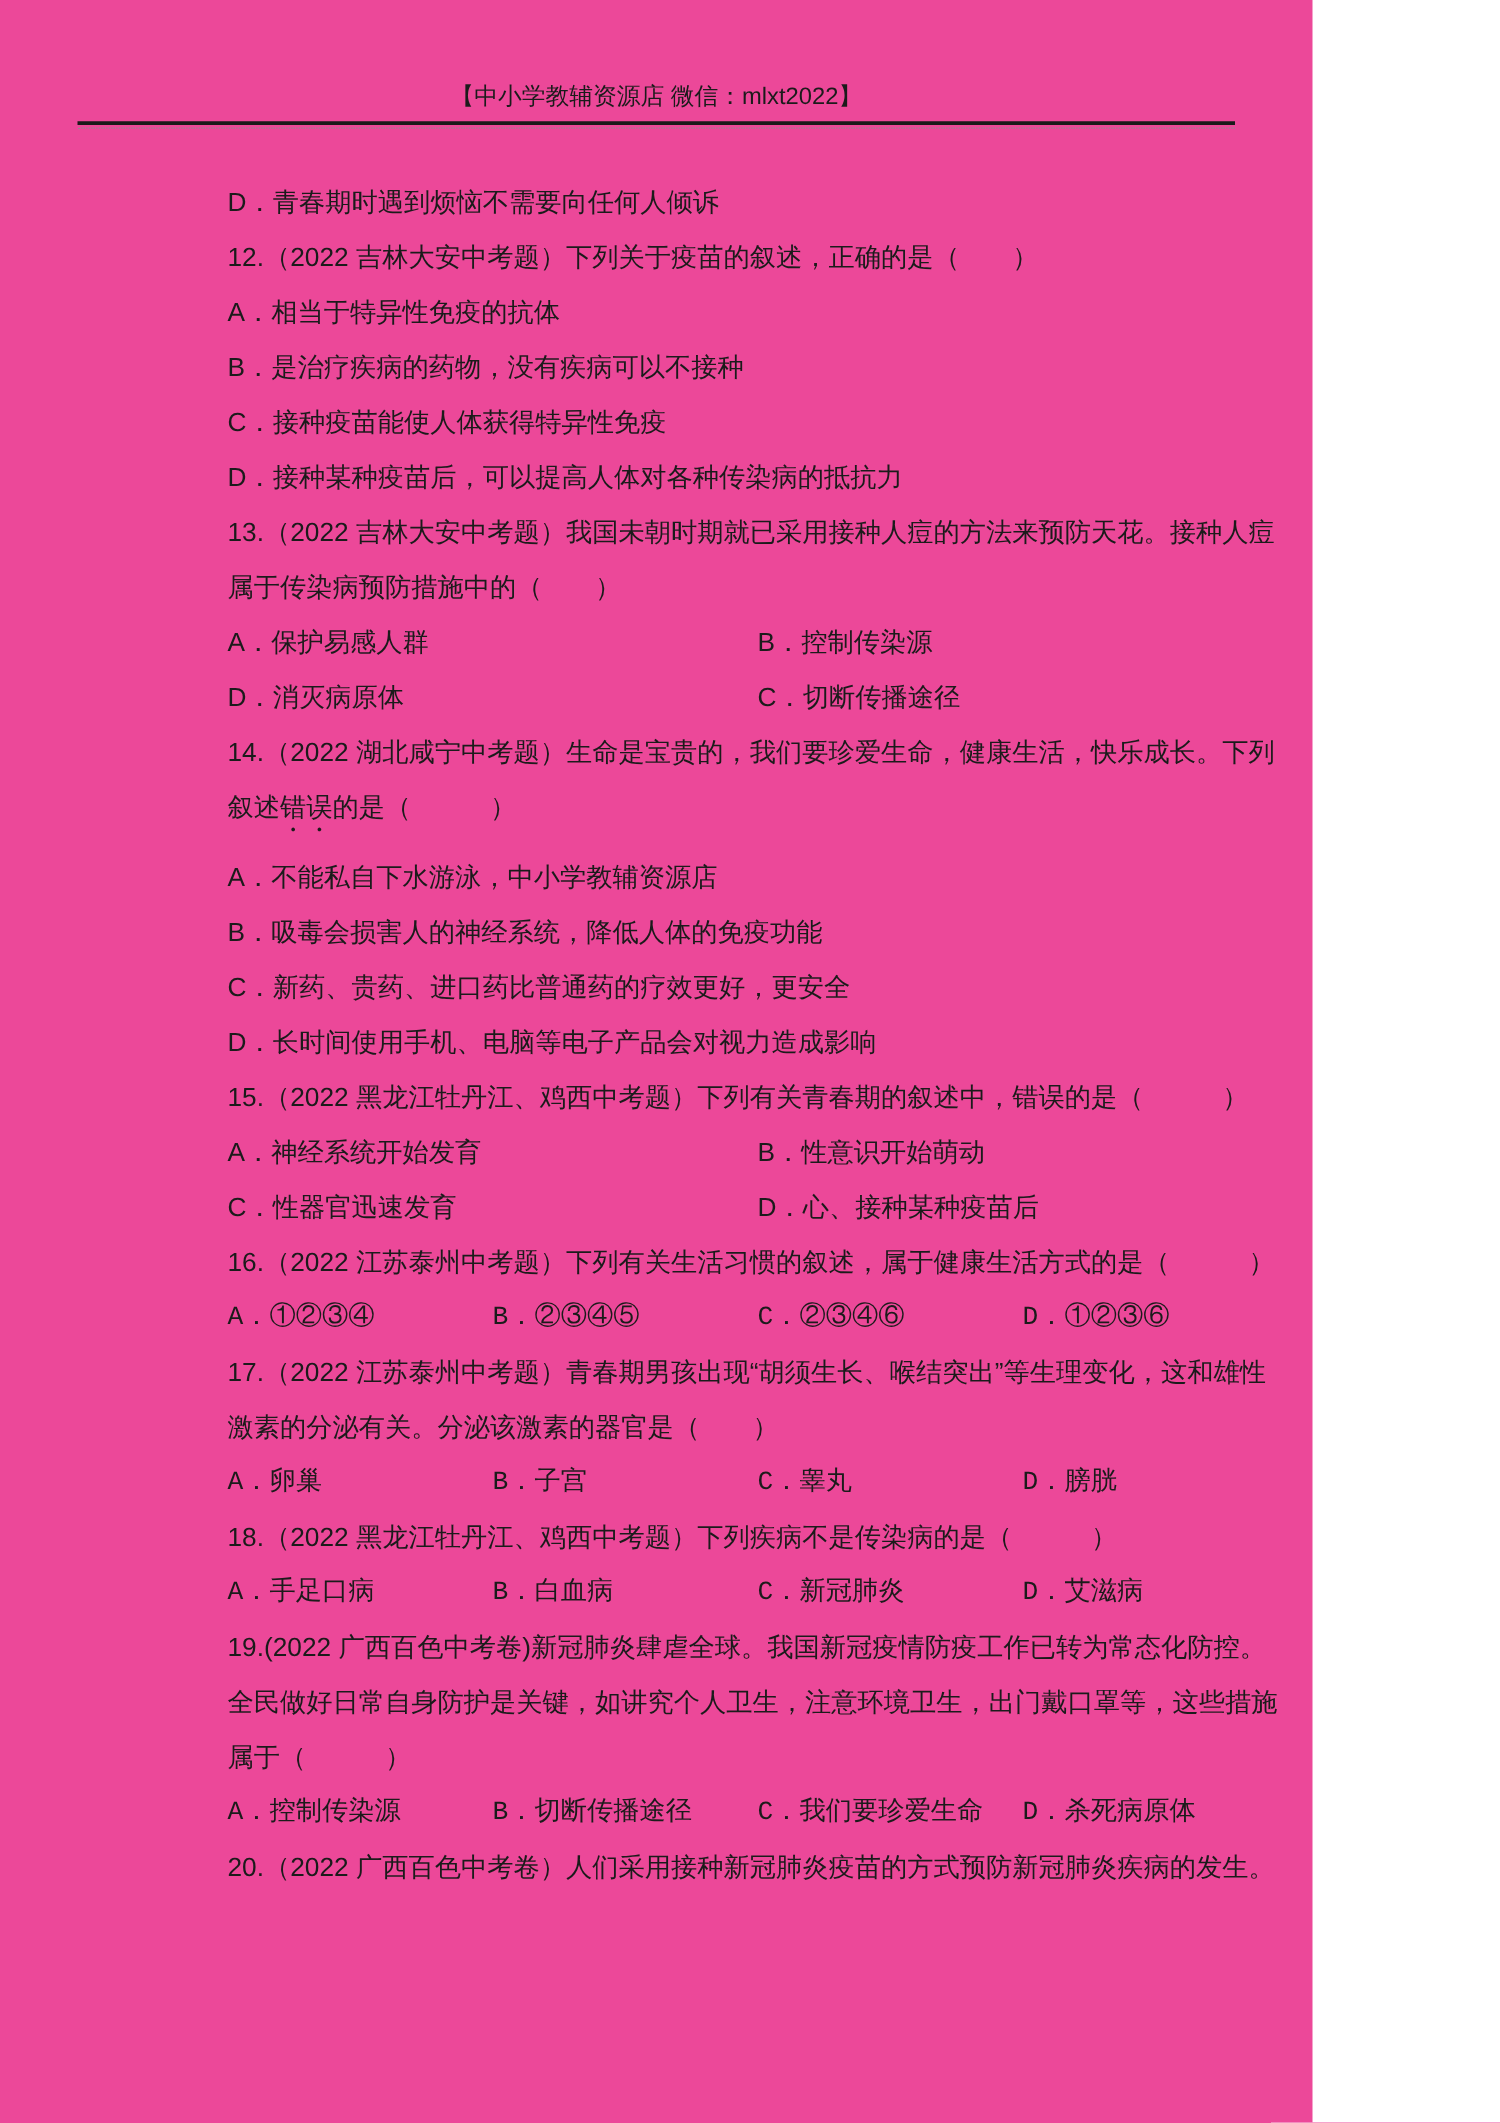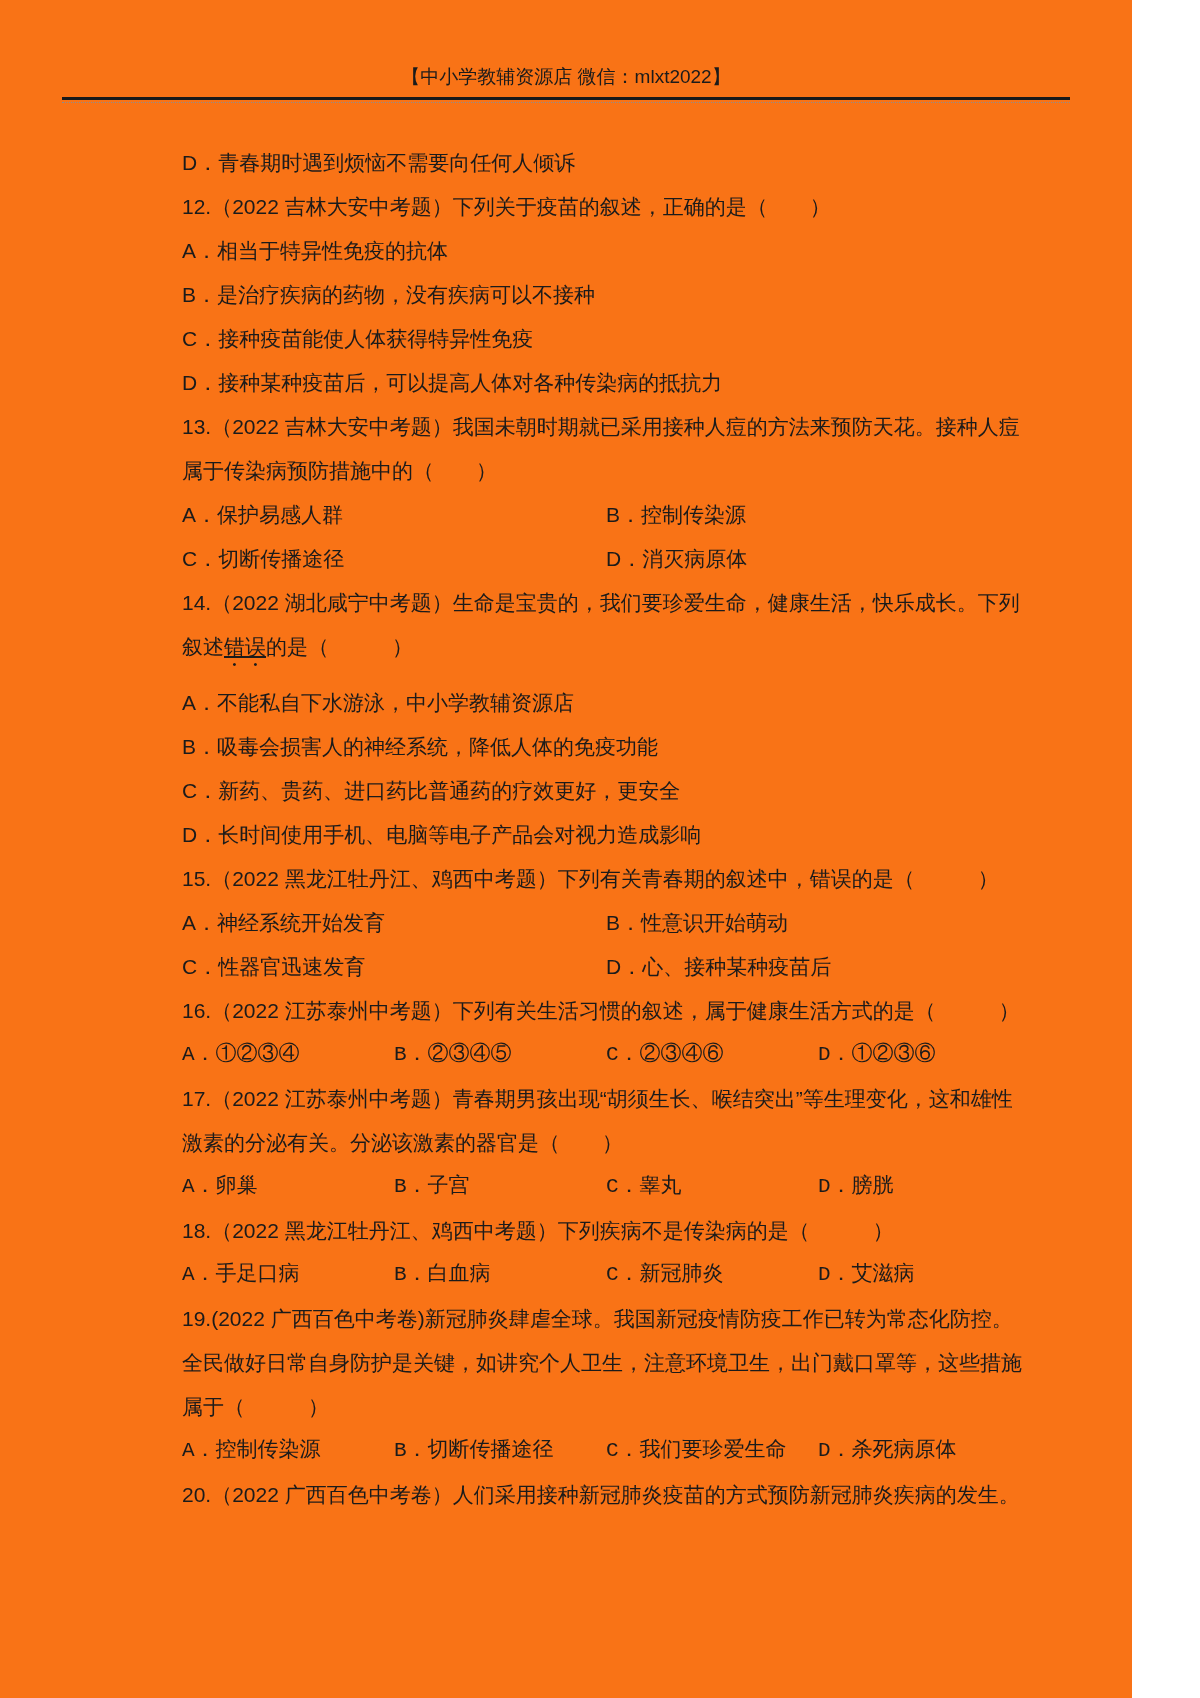--- a/index.html
+++ b/index.html
@@ -8,7 +8,7 @@
     font-family:"Liberation Sans","DejaVu Sans",sans-serif;
     color:#1b1b1b;
   }
-  .page{position:relative;width:1132px;height:1698px;overflow:hidden;background:#f97316;}
+  .page{position:relative;width:1050px;height:1698px;overflow:hidden;background:#ec4899;}
   .header{padding-top:64px;text-align:center;font-size:19px;color:#1b1b1b;}
   .rule{margin:7px 62px 0 62px;height:2px;border-top:3px solid #1a1a1a;border-bottom:1px dotted #8d8d8d;}
   .content{padding:38px 117px 0 182px;}

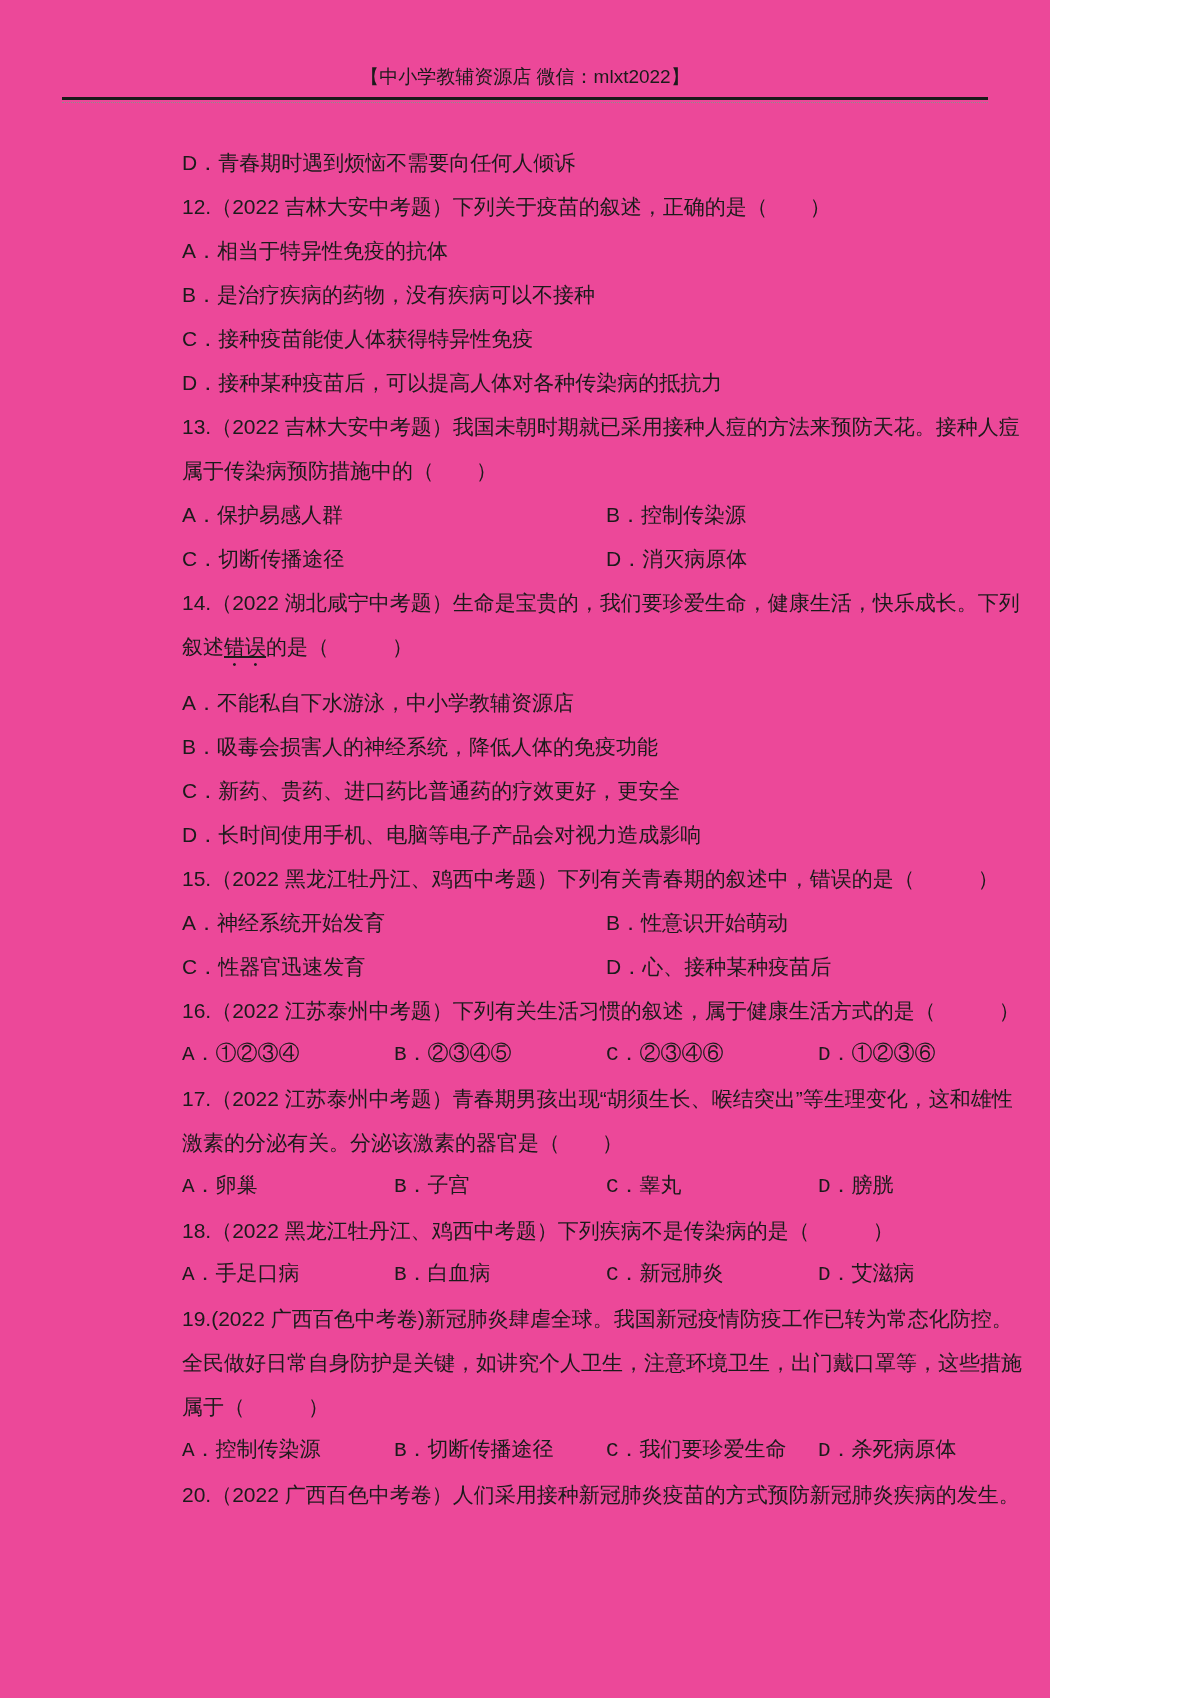--- a/index.html
+++ b/index.html
@@ -38,7 +38,7 @@
       <div class="row full"><span class="cell">13.（2022 吉林大安中考题）我国未朝时期就已采用接种人痘的方法来预防天花。接种人痘</span></div>
       <div class="row full"><span class="cell">属于传染病预防措施中的（　　）</span></div>
       <div class="row cols2"><span class="cell">A．保护易感人群</span><span class="cell">B．控制传染源</span></div>
-      <div class="row cols2"><span class="cell">C．切断传播途径</span><span class="cell">D．消灭病原体</span></div>
+      <div class="row cols2"><span class="cell">D．消灭病原体</span><span class="cell">C．切断传播途径</span></div>
       <div class="row full"><span class="cell">14.（2022 湖北咸宁中考题）生命是宝贵的，我们要珍爱生命，健康生活，快乐成长。下列</span></div>
       <div class="row full gap-after"><span class="cell"><span>叙述</span><span class="emph">错误</span><span>的是（　　　）</span></span></div>
       <div class="row full"><span class="cell">A．不能私自下水游泳，中小学教辅资源店</span></div>

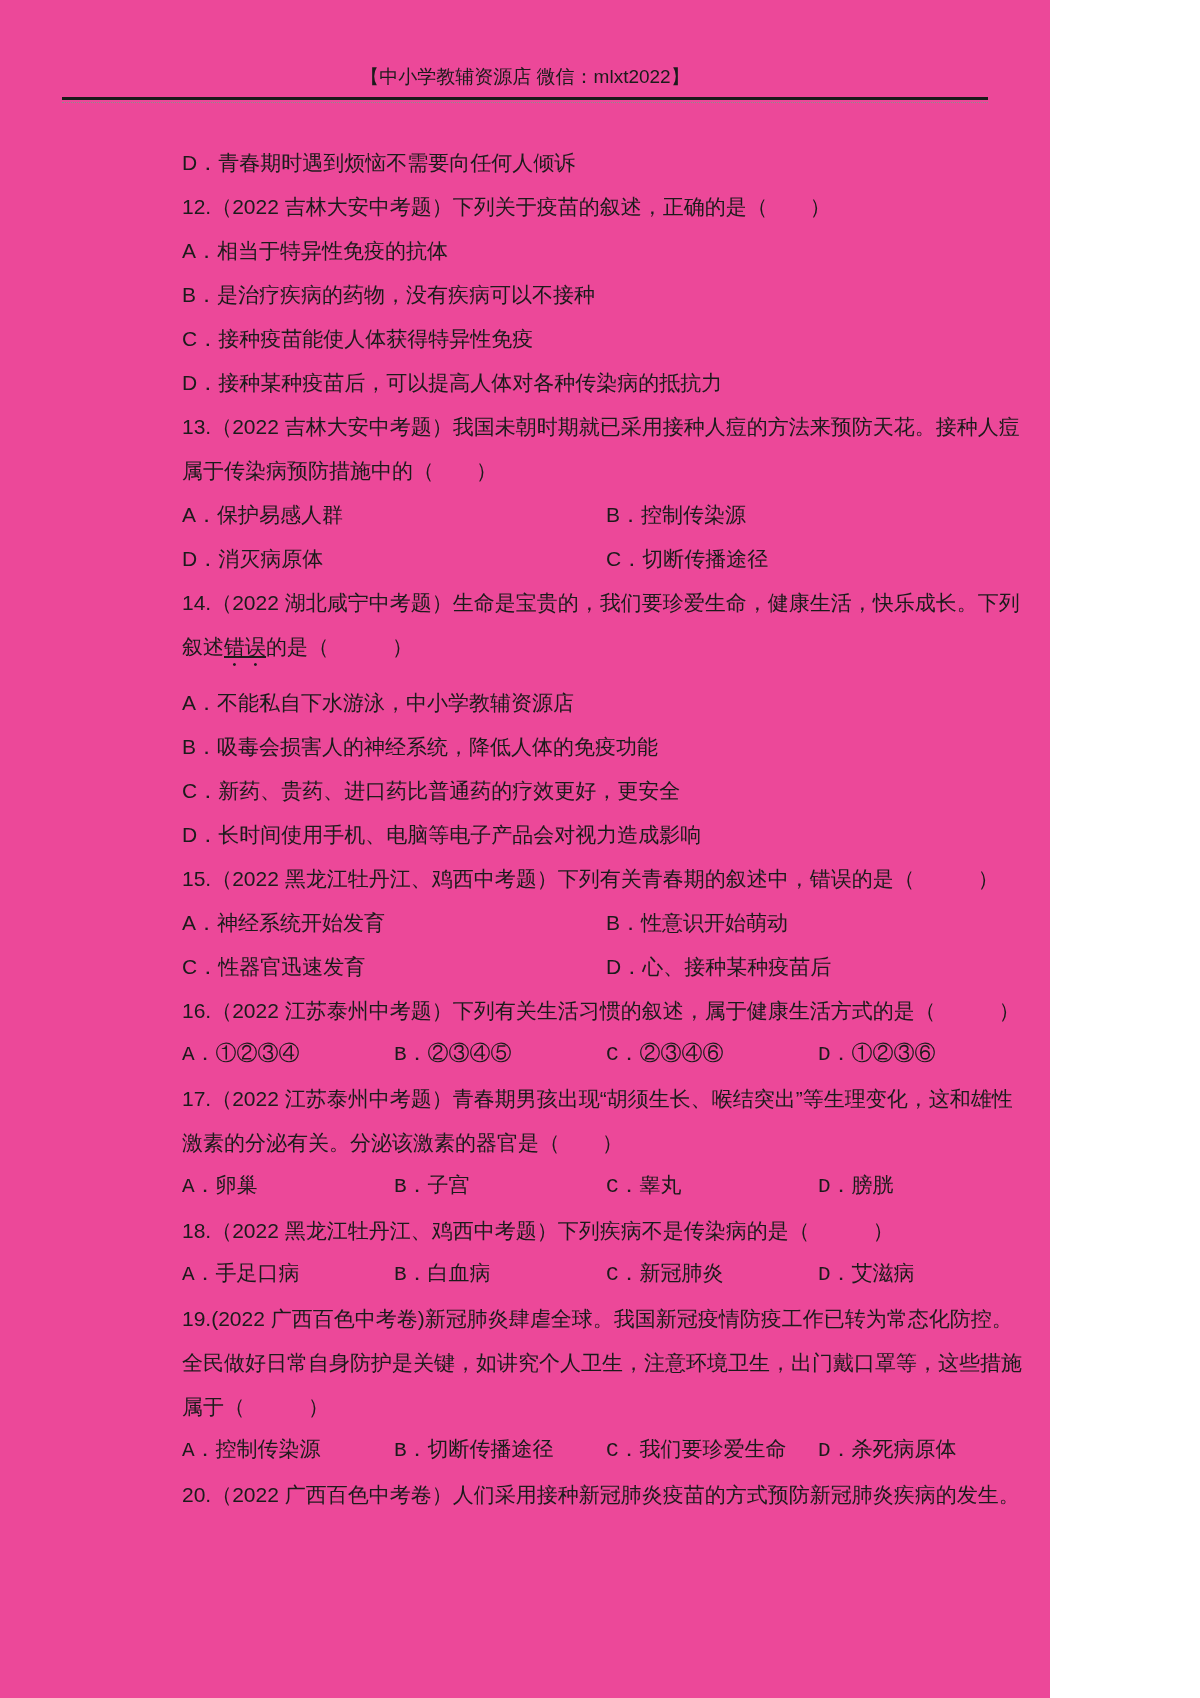--- a/index.html
+++ b/index.html
@@ -19,7 +19,7 @@
   .cell{display:block;}
   .emph{
     -webkit-text-emphasis:filled dot #1b1b1b;text-emphasis:filled dot #1b1b1b;
-    -webkit-text-emphasis-position:under right;text-emphasis-position:under right;text-decoration:underline;
+    -webkit-text-emphasis-position:under right;text-emphasis-position:under right;
   }
 </style>
 </head>

